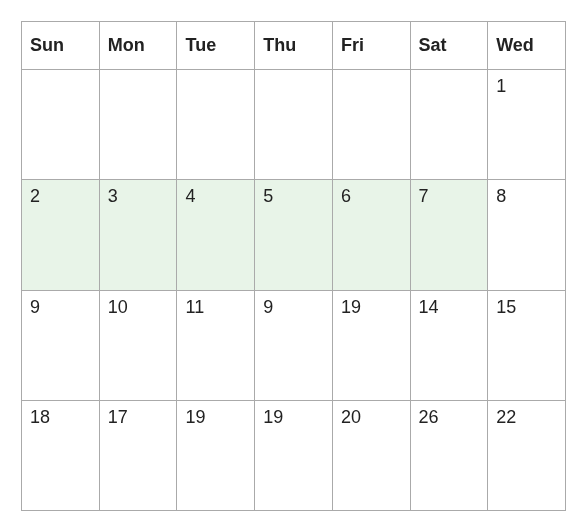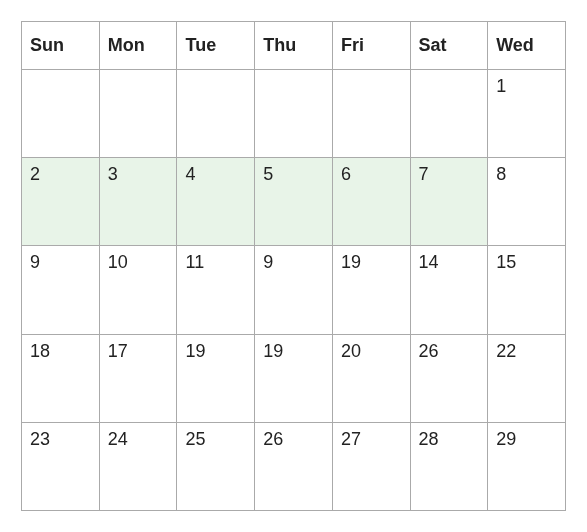--- a/index.html
+++ b/index.html
@@ -105,15 +105,6 @@
         <td>26</td>
         <td>22</td>
       </tr>
-      <tr>
-        <td>23</td>
-        <td>24</td>
-        <td>25</td>
-        <td>26</td>
-        <td>27</td>
-        <td>28</td>
-        <td>29</td>
-      </tr>
     </tbody>
 </table>
 

